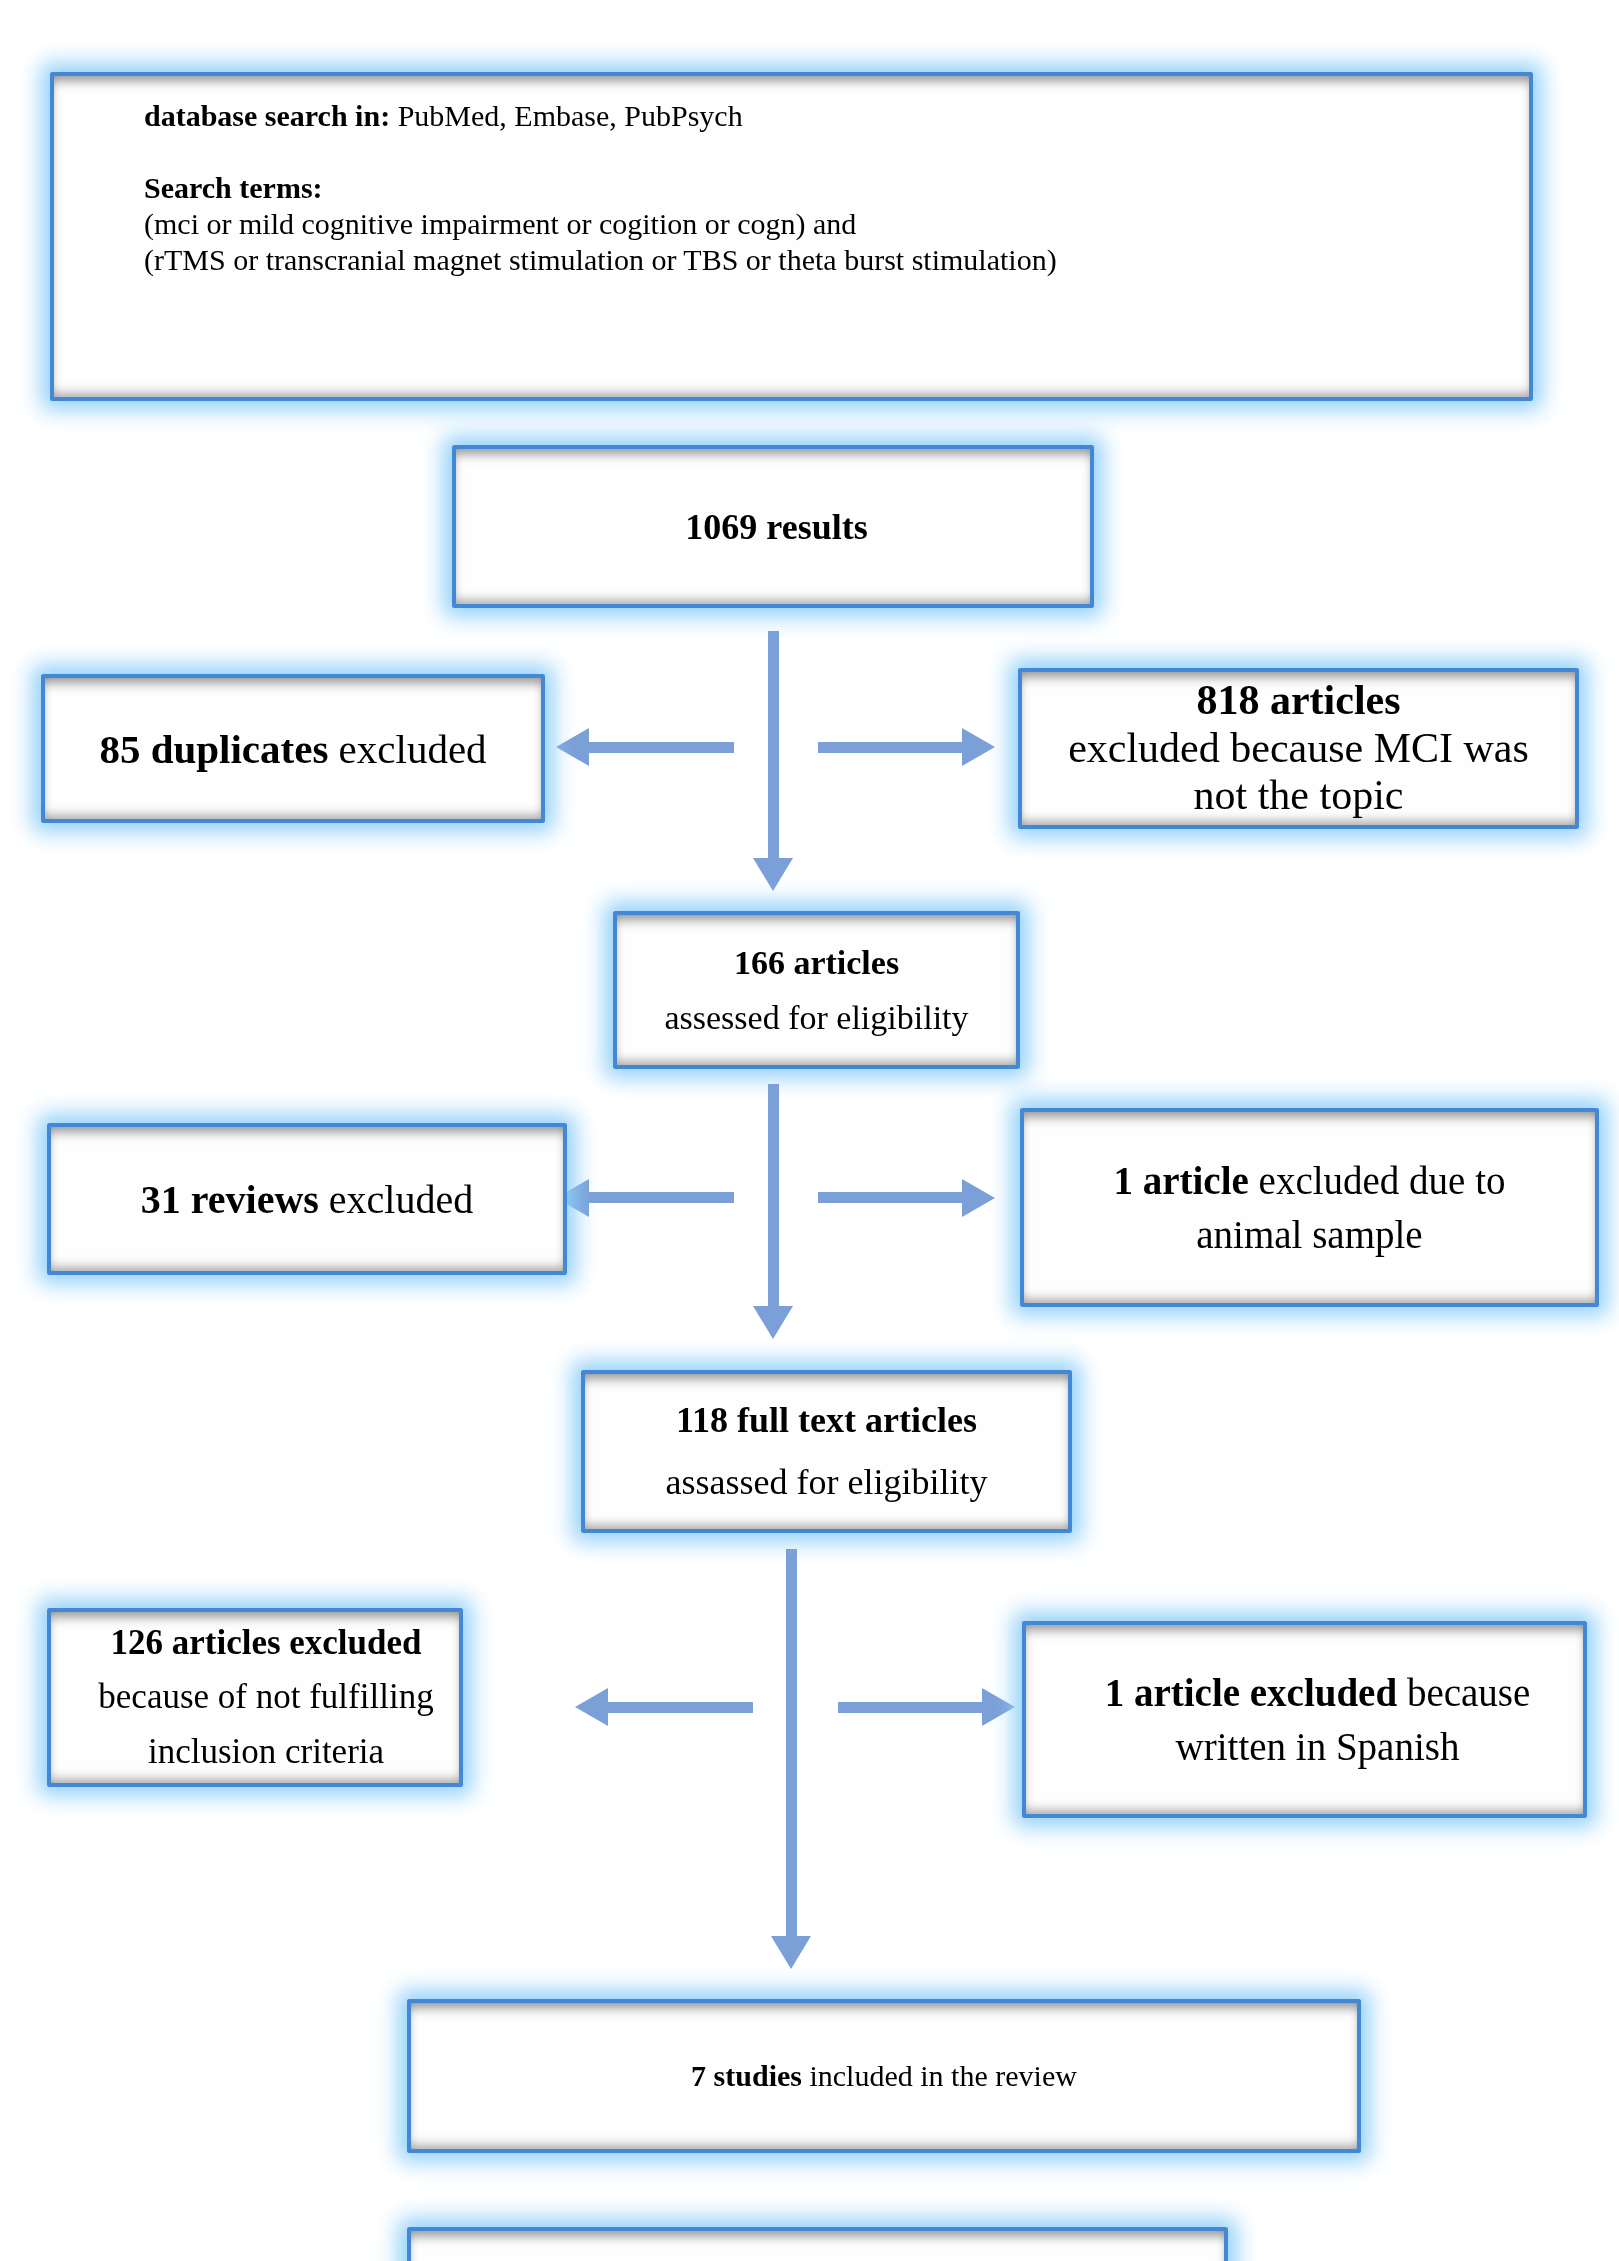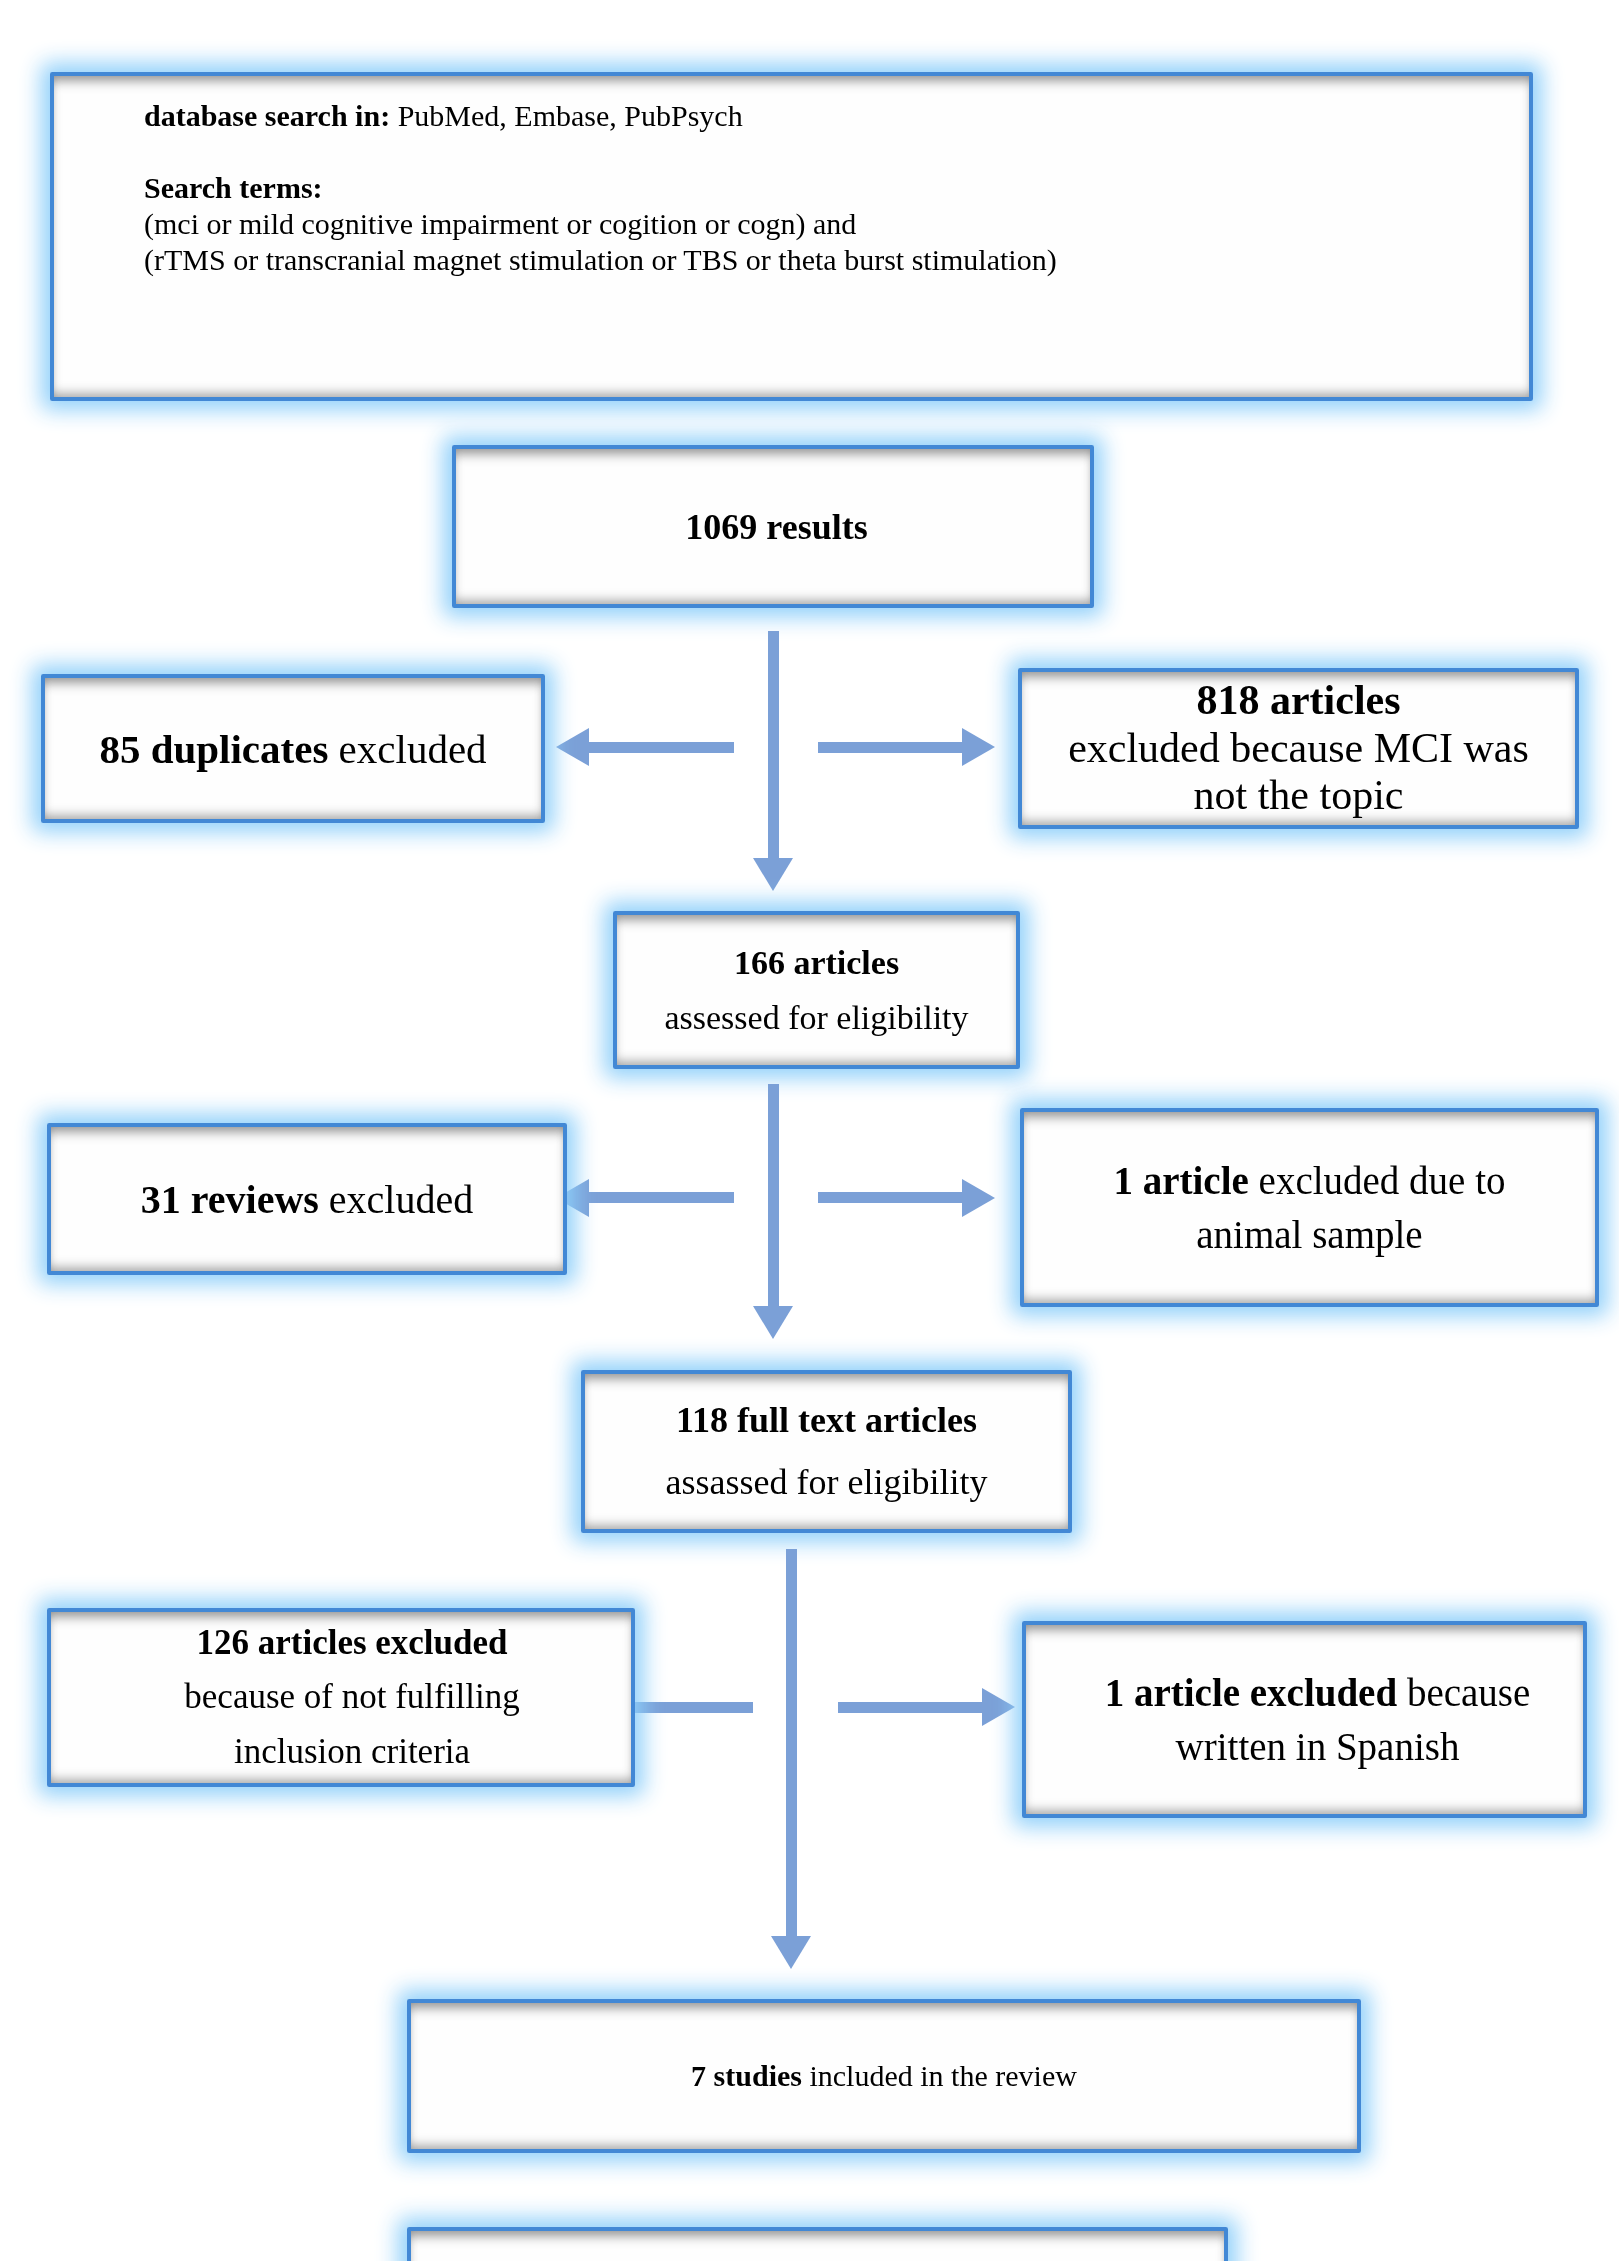--- a/index.html
+++ b/index.html
@@ -49,7 +49,7 @@
   #box-31{left:47px;top:1123px;width:520px;height:152px;font-size:40px;}
   #box-animal{left:1020px;top:1108px;width:579px;height:199px;font-size:39px;line-height:1.38;}
   #box-134{left:581px;top:1370px;width:491px;height:163px;font-size:36px;line-height:1.72;}
-  #box-126{left:47px;top:1608px;width:588px;height:179px;font-size:35px;line-height:1.55;padding-left:22px;}
+  #box-126{left:47px;top:1608px;width:416px;height:179px;font-size:35px;line-height:1.55;padding-left:22px;}
   #box-spanish{left:1022px;top:1621px;width:565px;height:197px;font-size:39px;line-height:1.38;padding-left:26px;}
   #box-7{left:407px;top:1999px;width:954px;height:154px;font-size:30px;}
   #box-5{left:407px;top:2227px;width:821px;height:156px;font-size:30px;}

